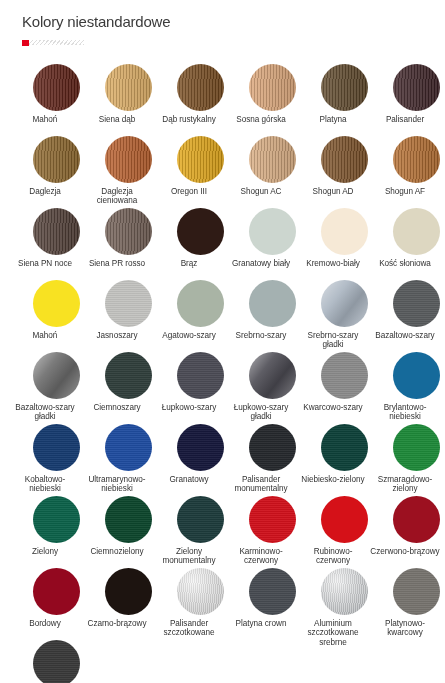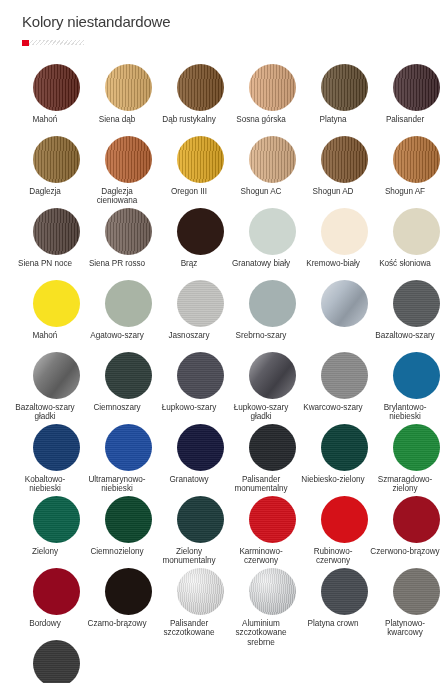--- a/index.html
+++ b/index.html
@@ -177,14 +177,14 @@
         <div class="swatch-label">Mahoń</div>
       </div>
       <div class="swatch-cell">
+        <div class="swatch-disc" style="background: repeating-linear-gradient(0deg, rgba(255, 255, 255, 0.055) 0px, rgba(255, 255, 255, 0.055) 1px, rgba(0, 0, 0, 0.055) 1px, rgba(0, 0, 0, 0.055) 2px), rgb(195, 195, 192);"></div>
+        <div class="swatch-label">Jasnoszary</div>
+      </div>
+      <div class="swatch-cell">
         <div class="swatch-disc" style="background: rgb(169, 180, 165);"></div>
         <div class="swatch-label">Agatowo-szary</div>
       </div>
       <div class="swatch-cell">
-        <div class="swatch-disc" style="background: repeating-linear-gradient(0deg, rgba(255, 255, 255, 0.055) 0px, rgba(255, 255, 255, 0.055) 1px, rgba(0, 0, 0, 0.055) 1px, rgba(0, 0, 0, 0.055) 2px), rgb(195, 195, 192);"></div>
-        <div class="swatch-label">Jasnoszary</div>
-      </div>
-      <div class="swatch-cell">
         <div class="swatch-disc" style="background: rgb(164, 177, 177);"></div>
         <div class="swatch-label">Srebrno-szary</div>
       </div>

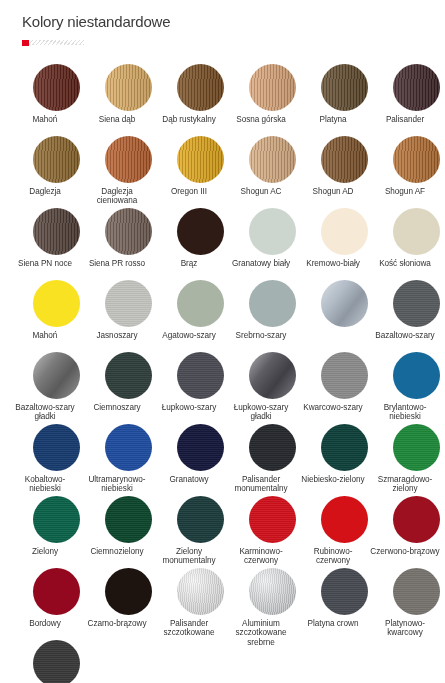--- a/index.html
+++ b/index.html
@@ -190,6 +190,7 @@
       </div>
       <div class="swatch-cell">
         <div class="swatch-disc" style="background: linear-gradient(128deg, rgba(255, 255, 255, 0.55) 0%, rgba(255, 255, 255, 0.1) 34%, rgba(0, 0, 0, 0.16) 62%, rgba(255, 255, 255, 0.28) 100%), rgb(170, 181, 193);"></div>
+        <div class="swatch-label">Srebrno-szary gładki</div>
       </div>
       <div class="swatch-cell">
         <div class="swatch-disc" style="background: repeating-linear-gradient(0deg, rgba(255, 255, 255, 0.055) 0px, rgba(255, 255, 255, 0.055) 1px, rgba(0, 0, 0, 0.055) 1px, rgba(0, 0, 0, 0.055) 2px), rgb(88, 91, 93);"></div>

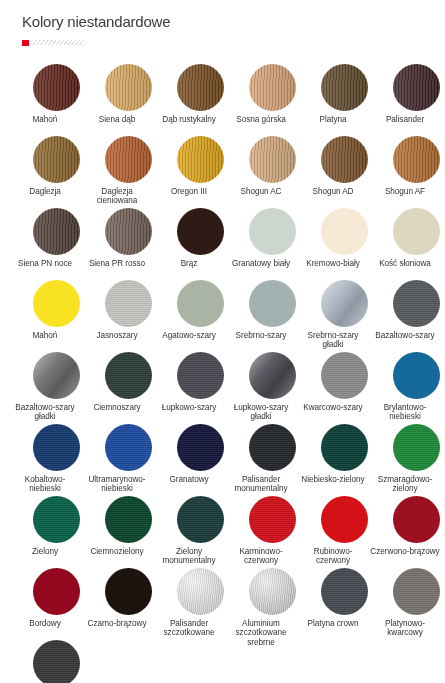--- a/index.html
+++ b/index.html
@@ -281,14 +281,14 @@
         <div class="swatch-label">Palisander szczotkowane</div>
       </div>
       <div class="swatch-cell">
+        <div class="swatch-disc" style="background: repeating-linear-gradient(0deg, rgba(255, 255, 255, 0.055) 0px, rgba(255, 255, 255, 0.055) 1px, rgba(0, 0, 0, 0.055) 1px, rgba(0, 0, 0, 0.055) 2px), rgb(71, 75, 81);"></div>
+        <div class="swatch-label">Platyna crown</div>
+      </div>
+      <div class="swatch-cell">
         <div class="swatch-disc" style="background: repeating-linear-gradient(96deg, rgba(0, 0, 0, 0.07) 0px, rgba(0, 0, 0, 0.07) 1px, rgba(255, 255, 255, 0.28) 1px, rgba(255, 255, 255, 0.28) 2px), radial-gradient(circle at 34% 28%, rgba(255, 255, 255, 0.75), rgba(0, 0, 0, 0.1) 85%), rgb(192, 195, 198);"></div>
         <div class="swatch-label">Aluminium szczotkowane srebrne</div>
       </div>
       <div class="swatch-cell">
-        <div class="swatch-disc" style="background: repeating-linear-gradient(0deg, rgba(255, 255, 255, 0.055) 0px, rgba(255, 255, 255, 0.055) 1px, rgba(0, 0, 0, 0.055) 1px, rgba(0, 0, 0, 0.055) 2px), rgb(71, 75, 81);"></div>
-        <div class="swatch-label">Platyna crown</div>
-      </div>
-      <div class="swatch-cell">
         <div class="swatch-disc" style="background: repeating-linear-gradient(0deg, rgba(255, 255, 255, 0.055) 0px, rgba(255, 255, 255, 0.055) 1px, rgba(0, 0, 0, 0.055) 1px, rgba(0, 0, 0, 0.055) 2px), rgb(118, 115, 110);"></div>
         <div class="swatch-label">Platynowo-kwarcowy</div>
       </div>

